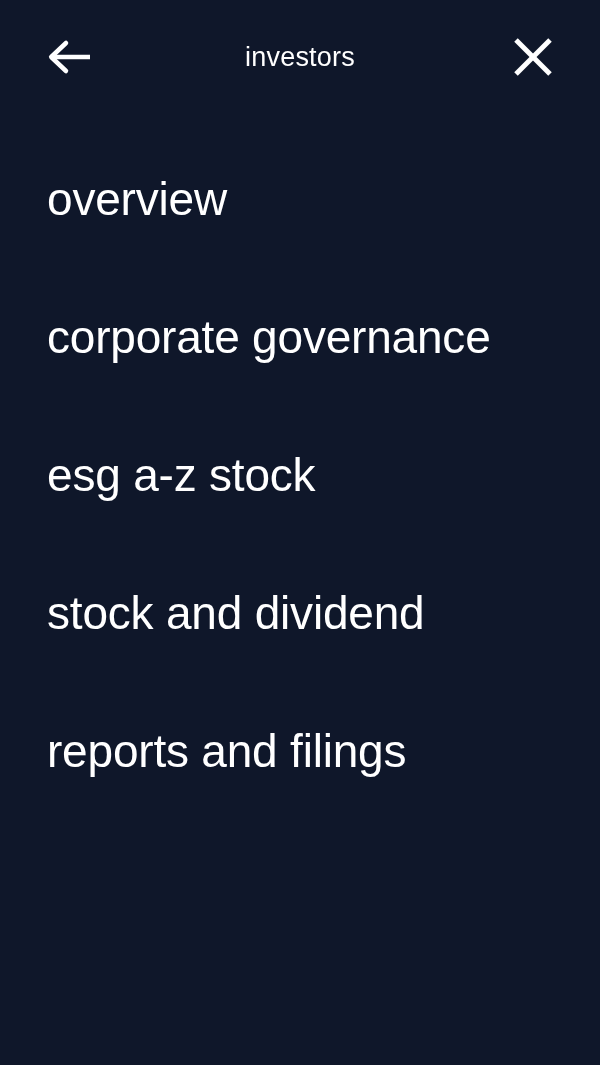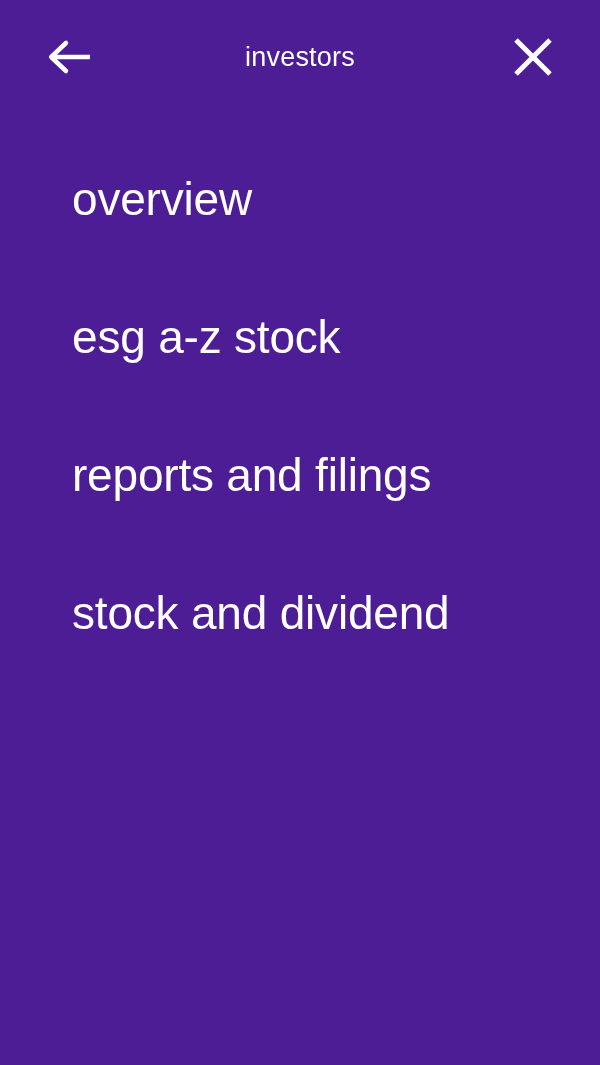--- a/index.html
+++ b/index.html
@@ -100,7 +100,7 @@
 </head>
 <body style="background: rgb(16, 47, 112);">
 
-<div class="screen" style="background: #4c1d95;">
+<div class="screen" style="background: #0f172a;">
 
   <div class="header">
 

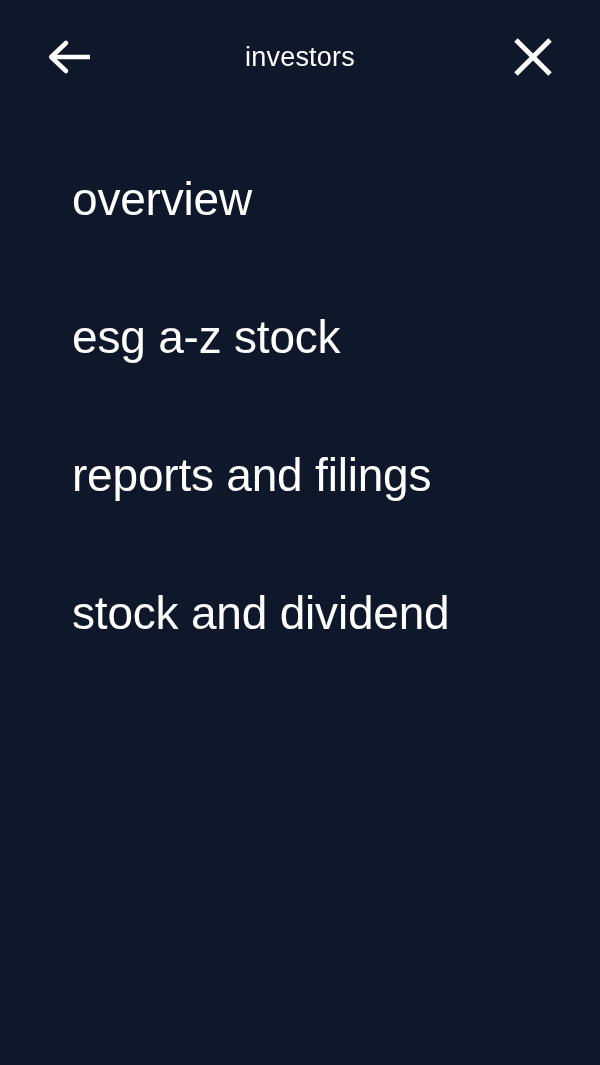--- a/index.html
+++ b/index.html
@@ -91,7 +91,6 @@
     cursor: pointer;
     max-width: 480px;
     font-family: "Liberation Sans", sans-serif;
-    margin-left: 25px;
   }
   .menu-item:last-child {
     margin-bottom: 0;

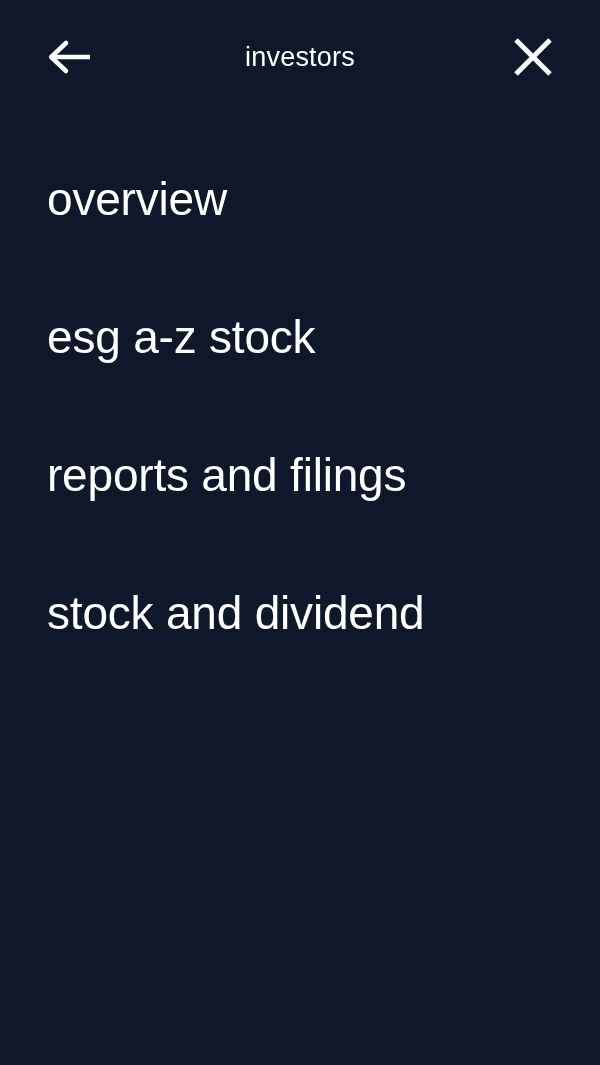--- a/index.html
+++ b/index.html
@@ -127,6 +127,7 @@
 
   <nav class="menu">
     <a class="menu-item">overview</a>
+    <a class="menu-item">corporate governance</a>
     <a class="menu-item">esg a-z stock</a>
     <a class="menu-item">reports and filings</a>
     <a class="menu-item">stock and dividend</a>

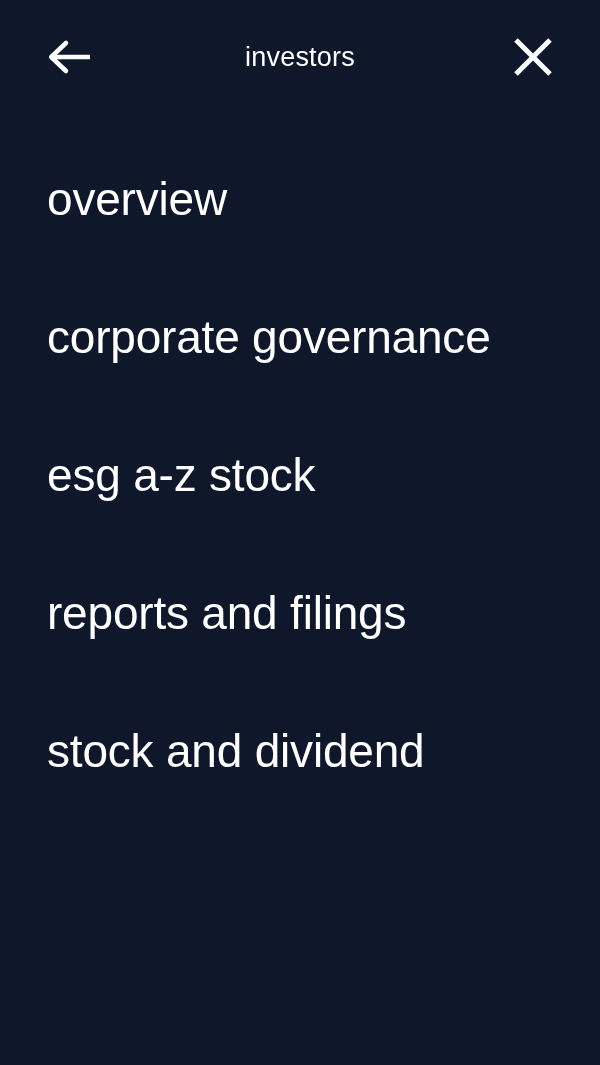--- a/index.html
+++ b/index.html
@@ -129,8 +129,8 @@
     <a class="menu-item">overview</a>
     <a class="menu-item">corporate governance</a>
     <a class="menu-item">esg a-z stock</a>
+    <a class="menu-item">stock and dividend</a>
     <a class="menu-item">reports and filings</a>
-    <a class="menu-item">stock and dividend</a>
   </nav>
 
 </div>

